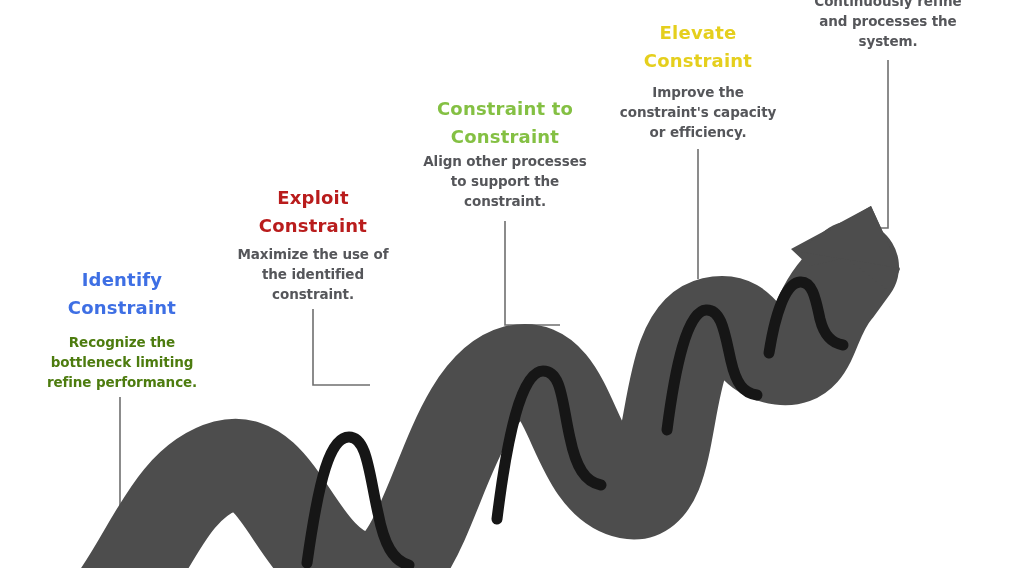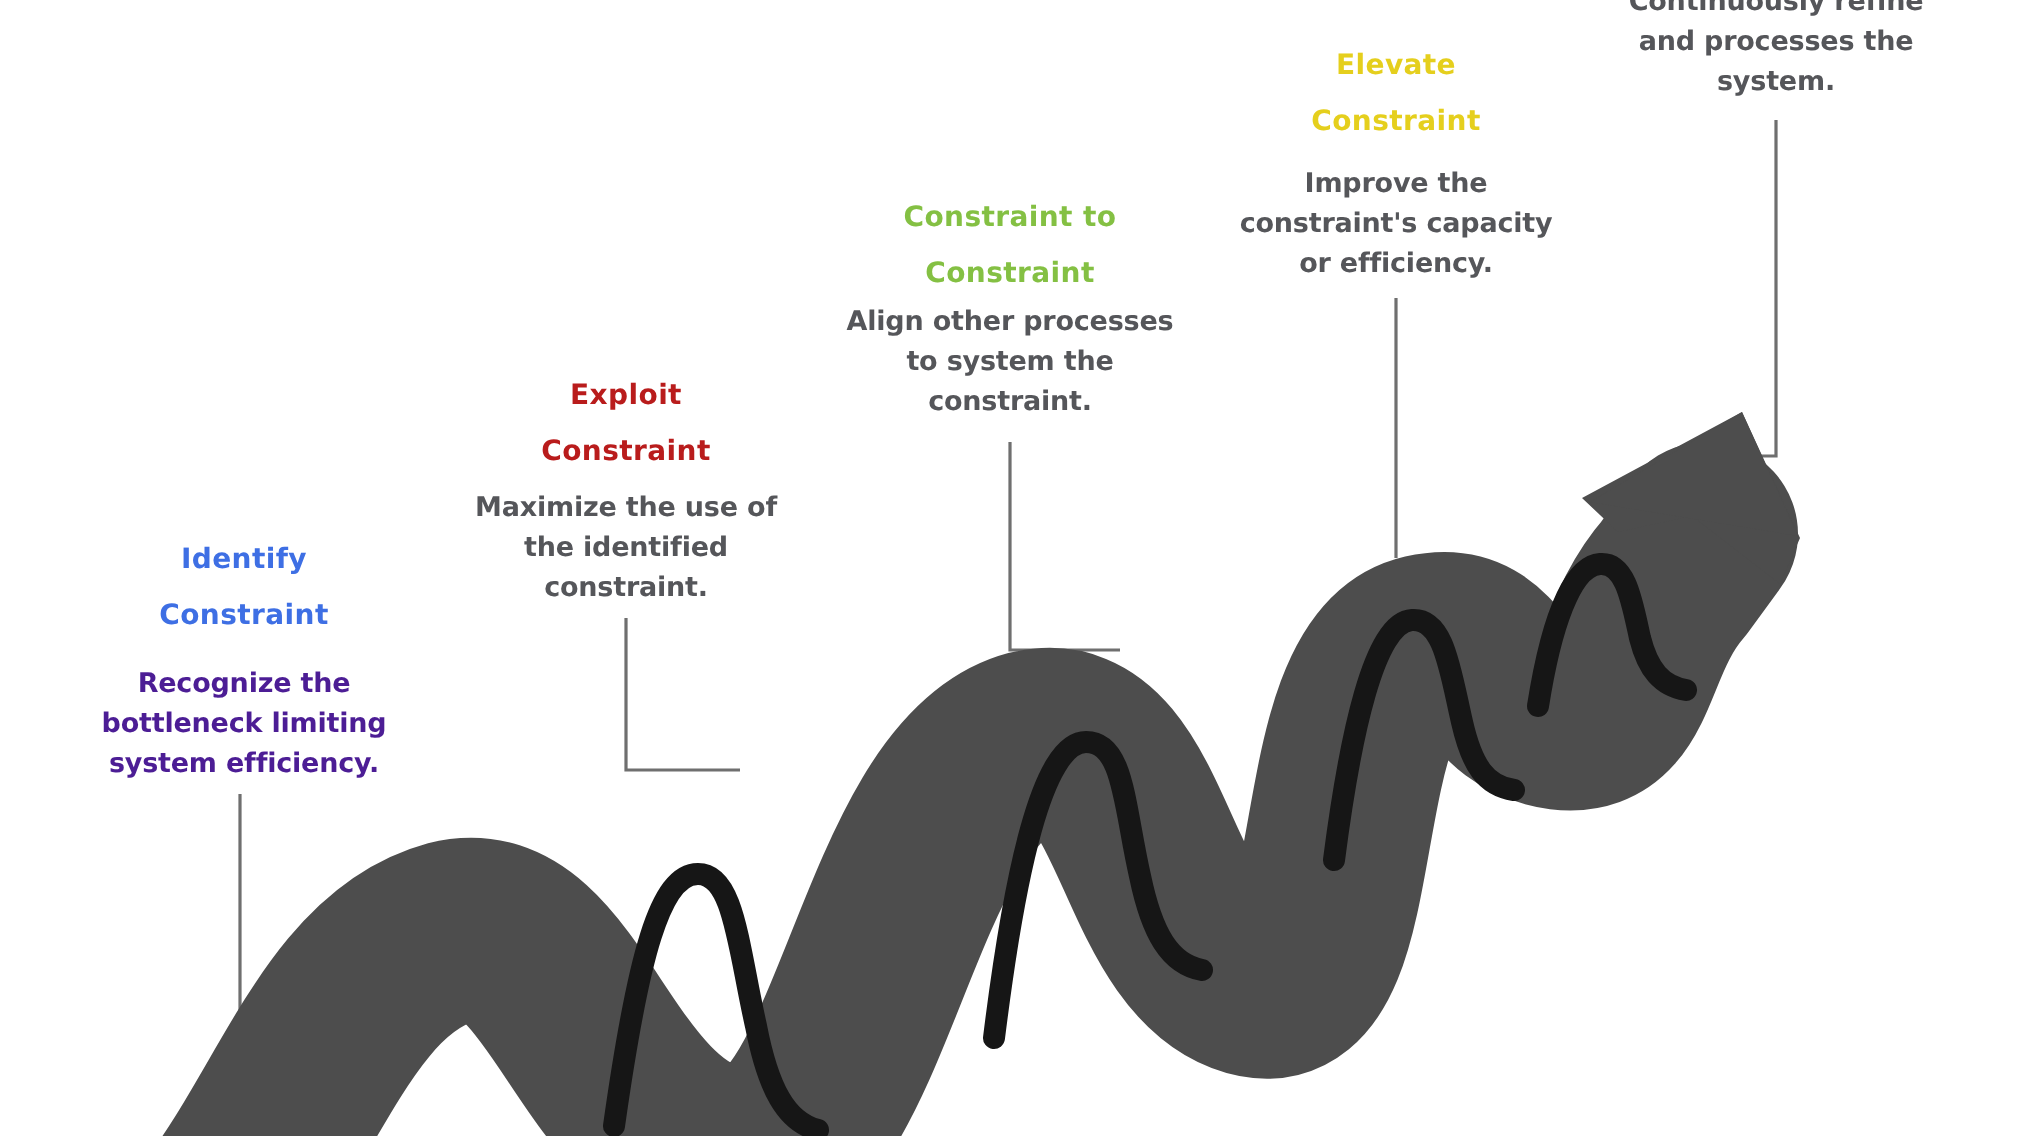--- a/index.html
+++ b/index.html
@@ -17,7 +17,7 @@
     text-align:center;
   }
   .step-title{
-    font-size:14px;
+    font-size:18px;
     font-weight:700;
     line-height:28px;
     letter-spacing:.2px;

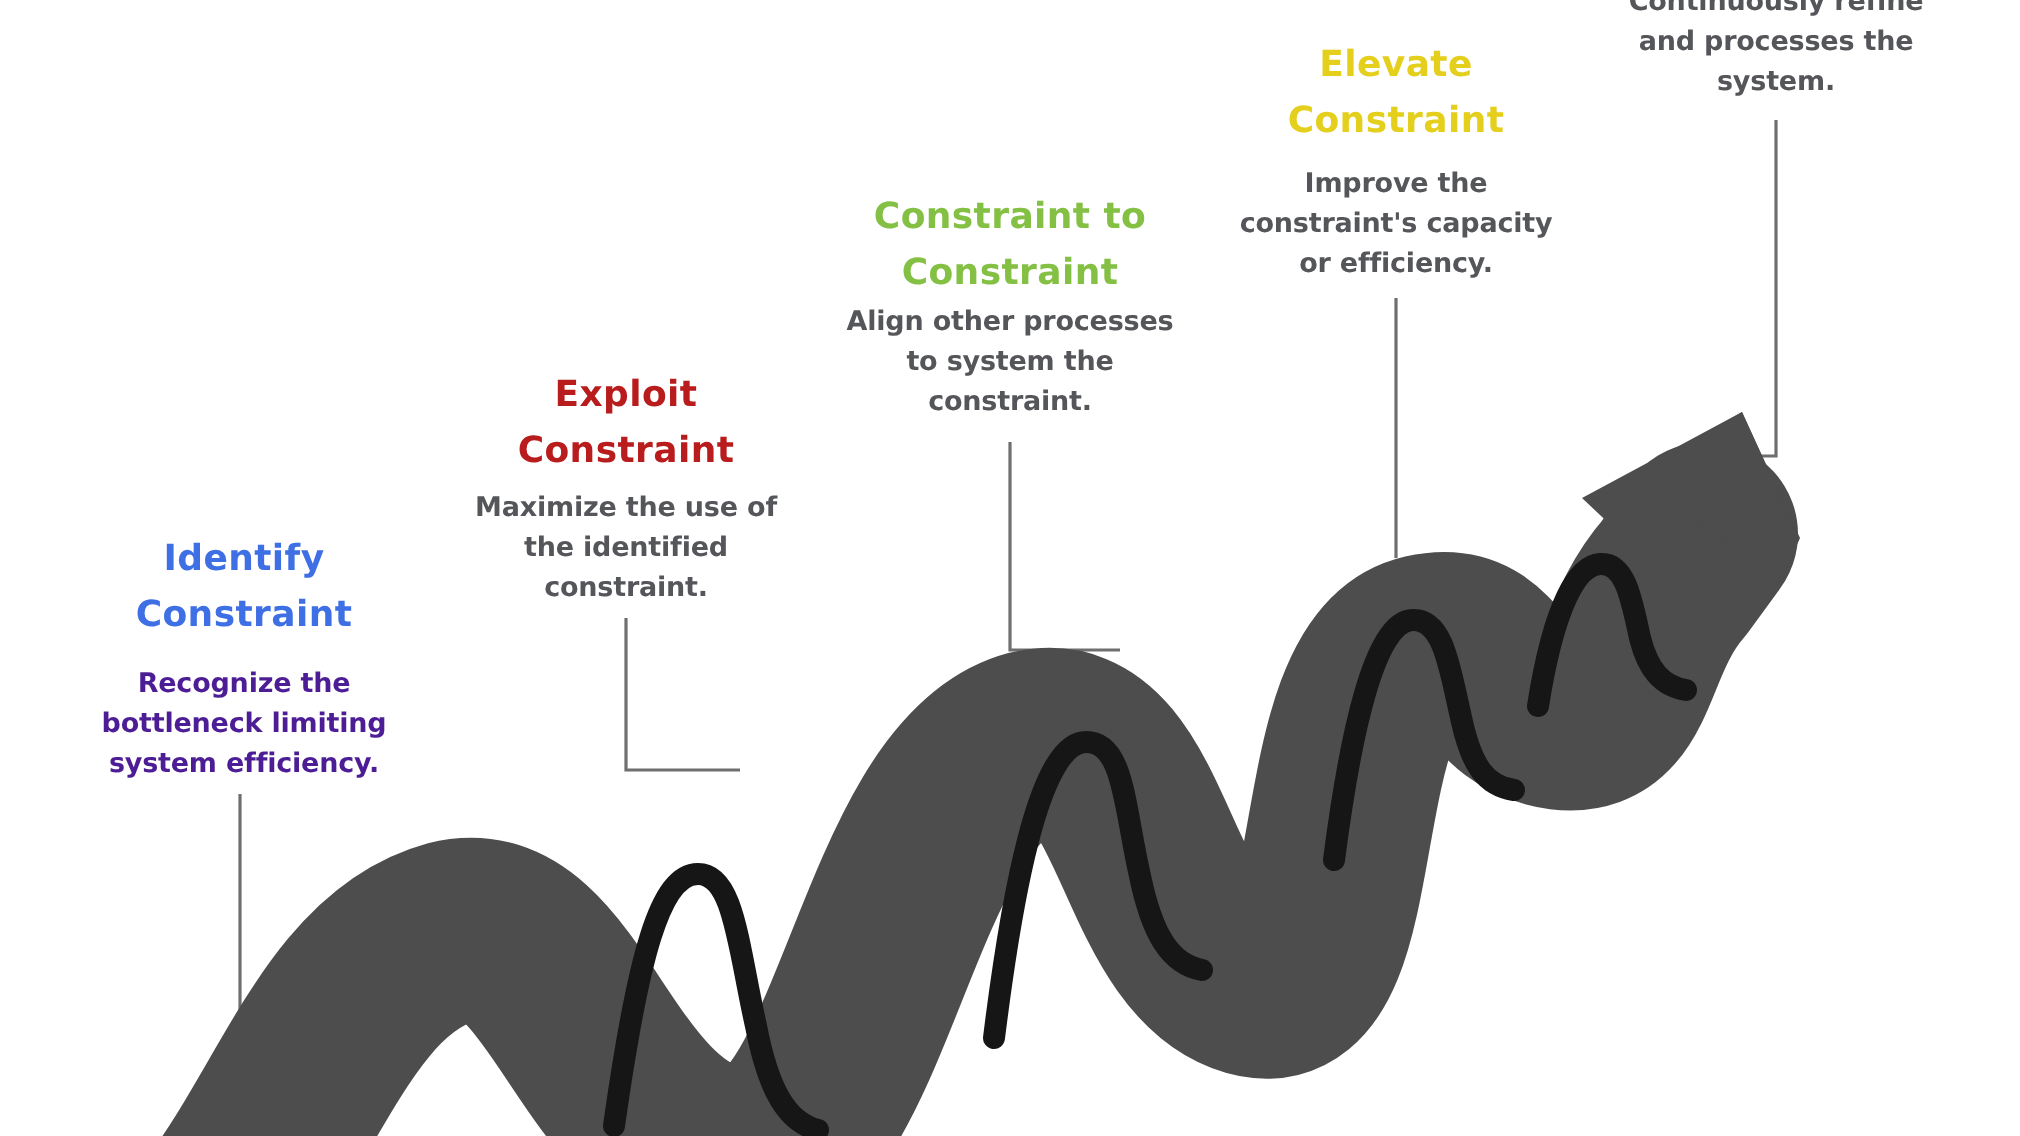--- a/index.html
+++ b/index.html
@@ -96,7 +96,7 @@
     </div>
     <div class="step-desc" style="margin-top: 0; color: rgb(85, 86, 90);">
       <div>Align other processes</div>
-      <div>to system the</div>
+      <div>to support the</div>
       <div>constraint.</div>
     </div>
   </div>

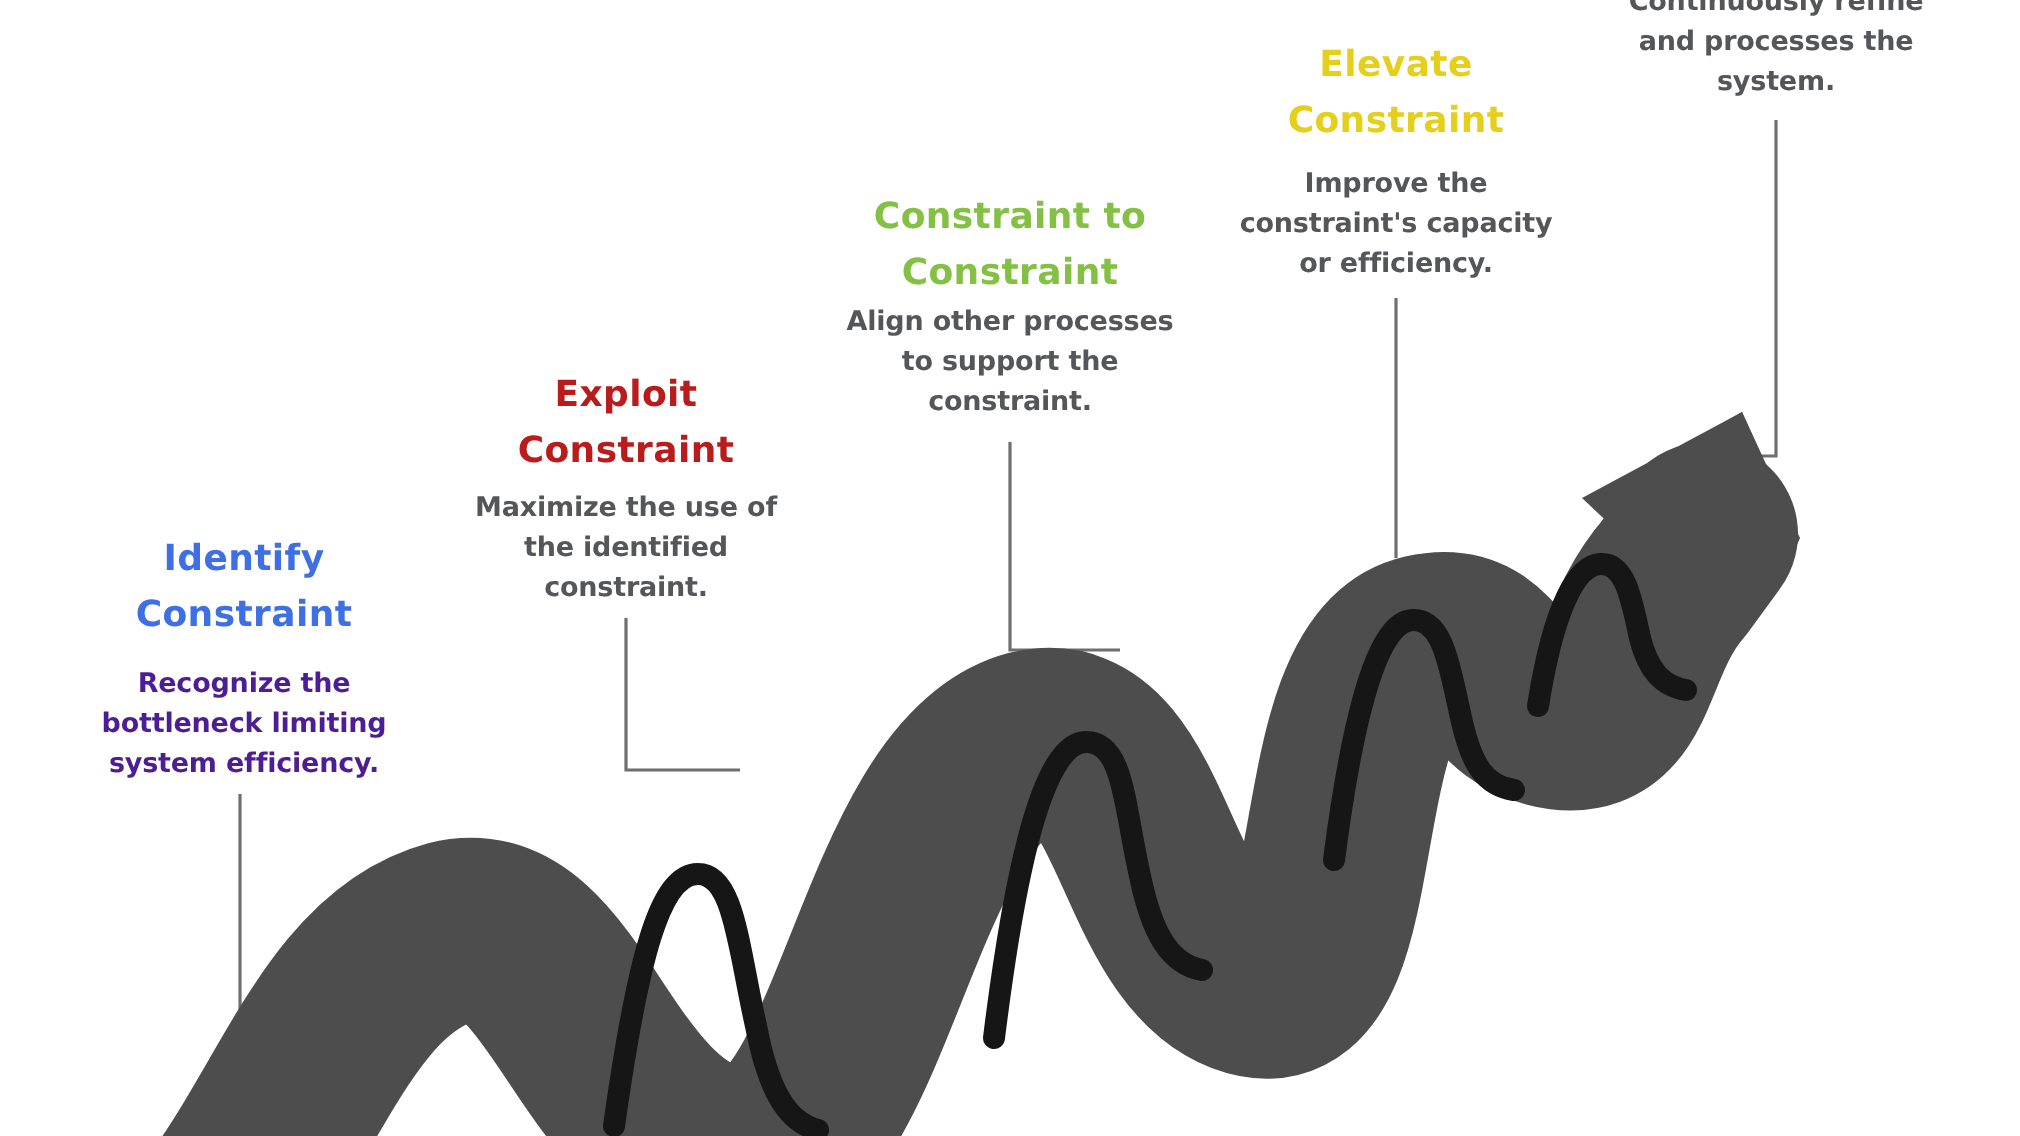--- a/index.html
+++ b/index.html
@@ -70,7 +70,7 @@
       <div>Identify</div>
       <div>Constraint</div>
     </div>
-    <div class="step-desc" style="margin-top: 10px; color: #4c1d95;">
+    <div class="step-desc" style="margin-top: 10px; color: #4d7c0f;">
       <div>Recognize the</div>
       <div>bottleneck limiting</div>
       <div>system efficiency.</div>

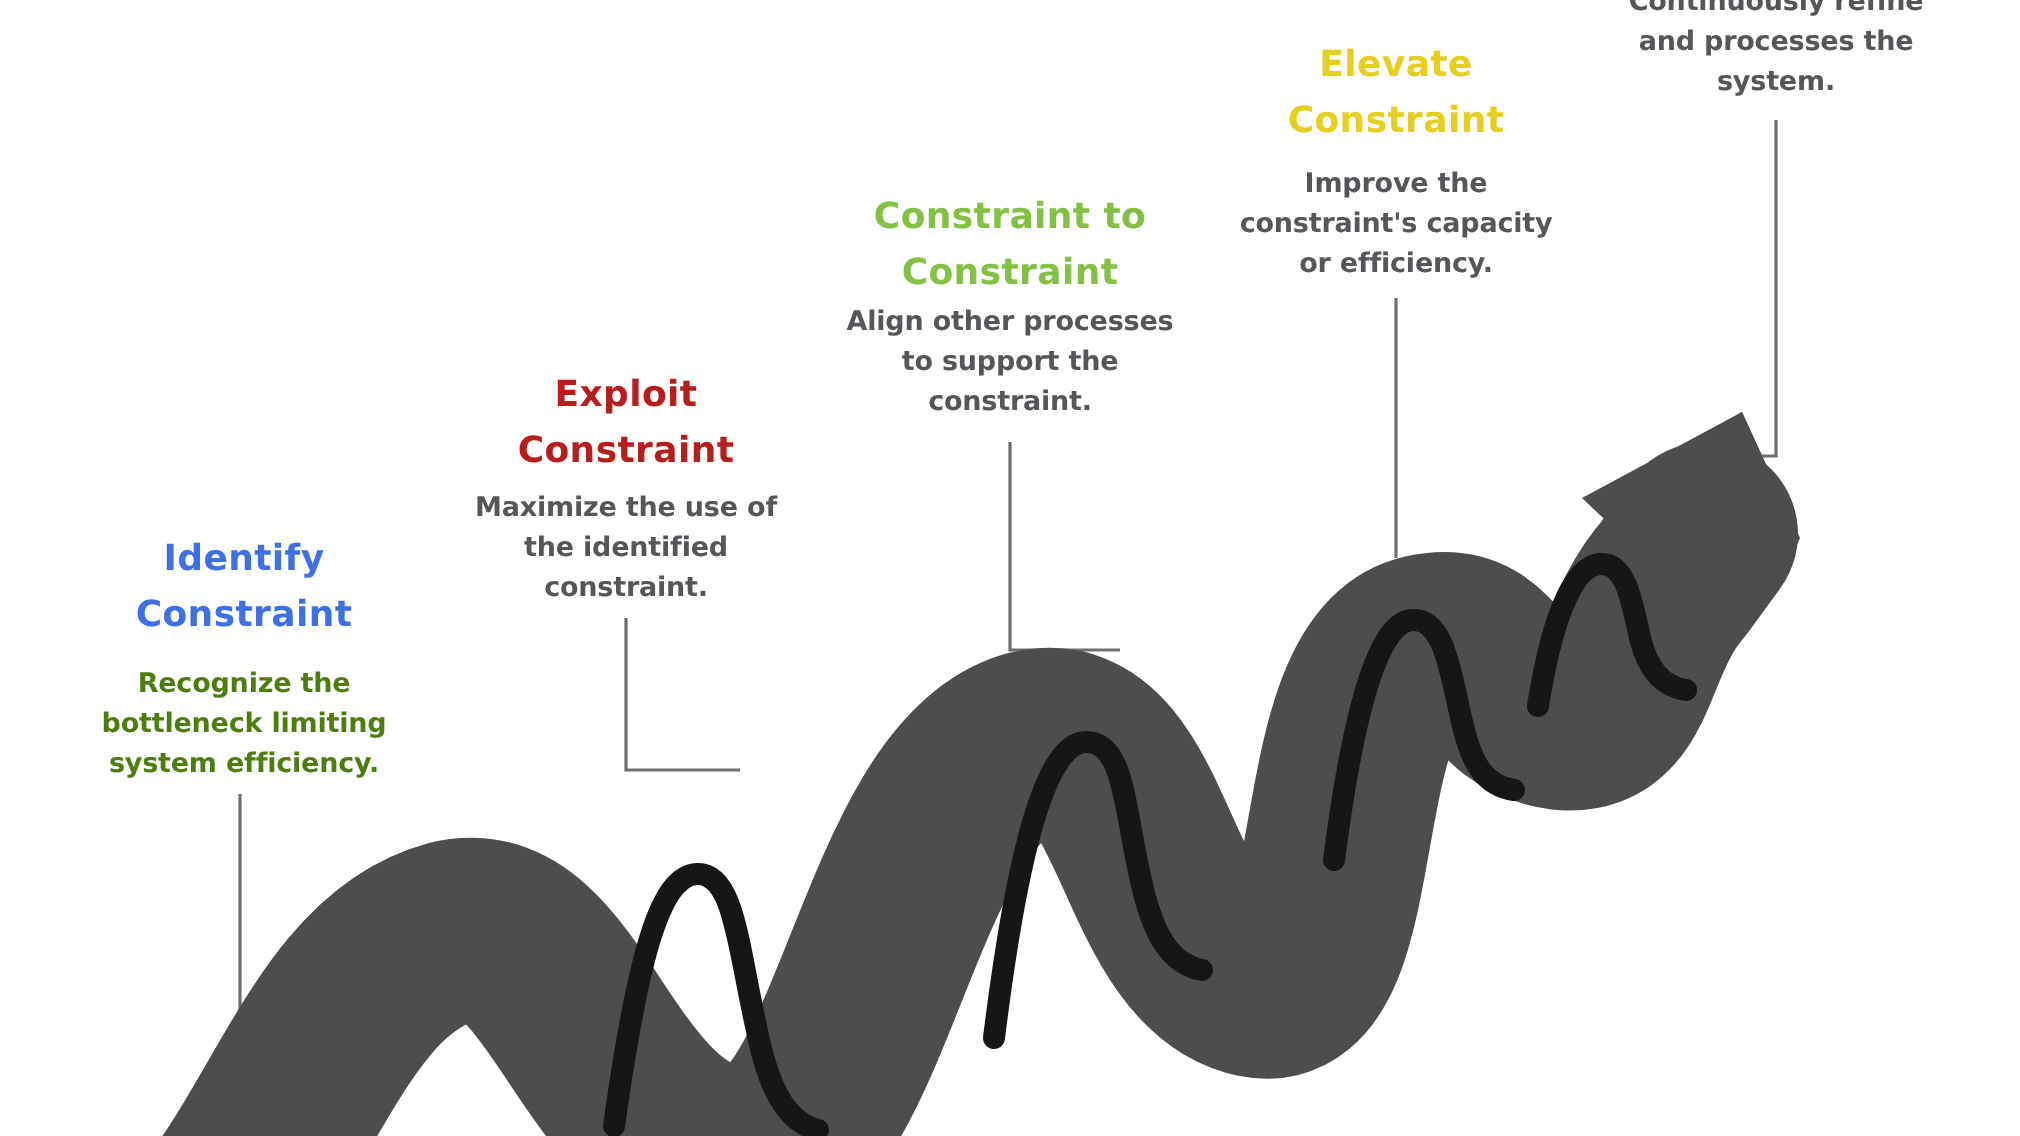--- a/index.html
+++ b/index.html
@@ -73,7 +73,7 @@
     <div class="step-desc" style="margin-top: 10px; color: #4d7c0f;">
       <div>Recognize the</div>
       <div>bottleneck limiting</div>
-      <div>system efficiency.</div>
+      <div>refine performance.</div>
     </div>
   </div>
 

